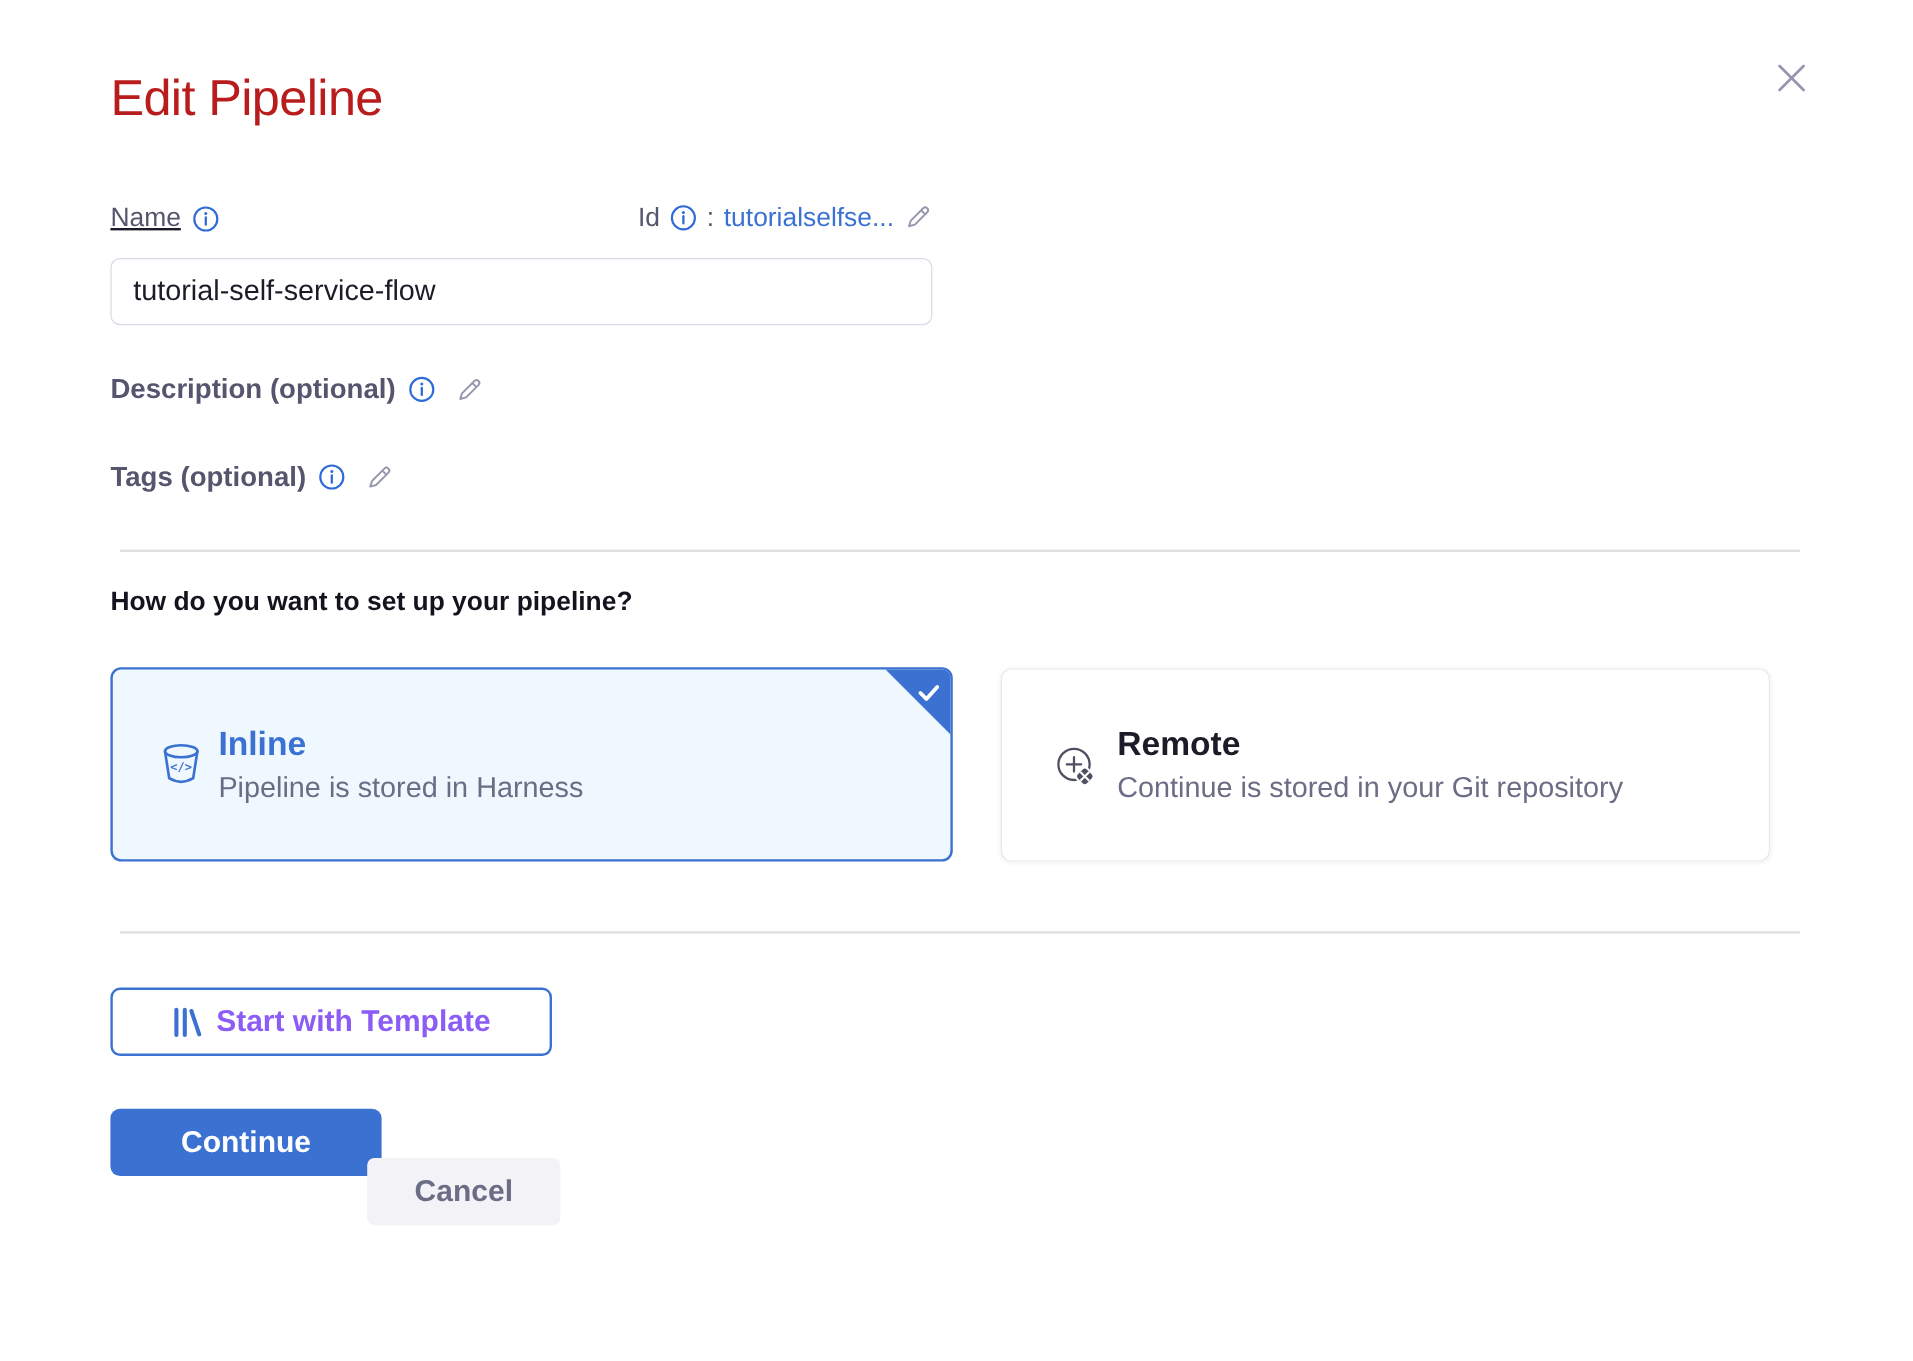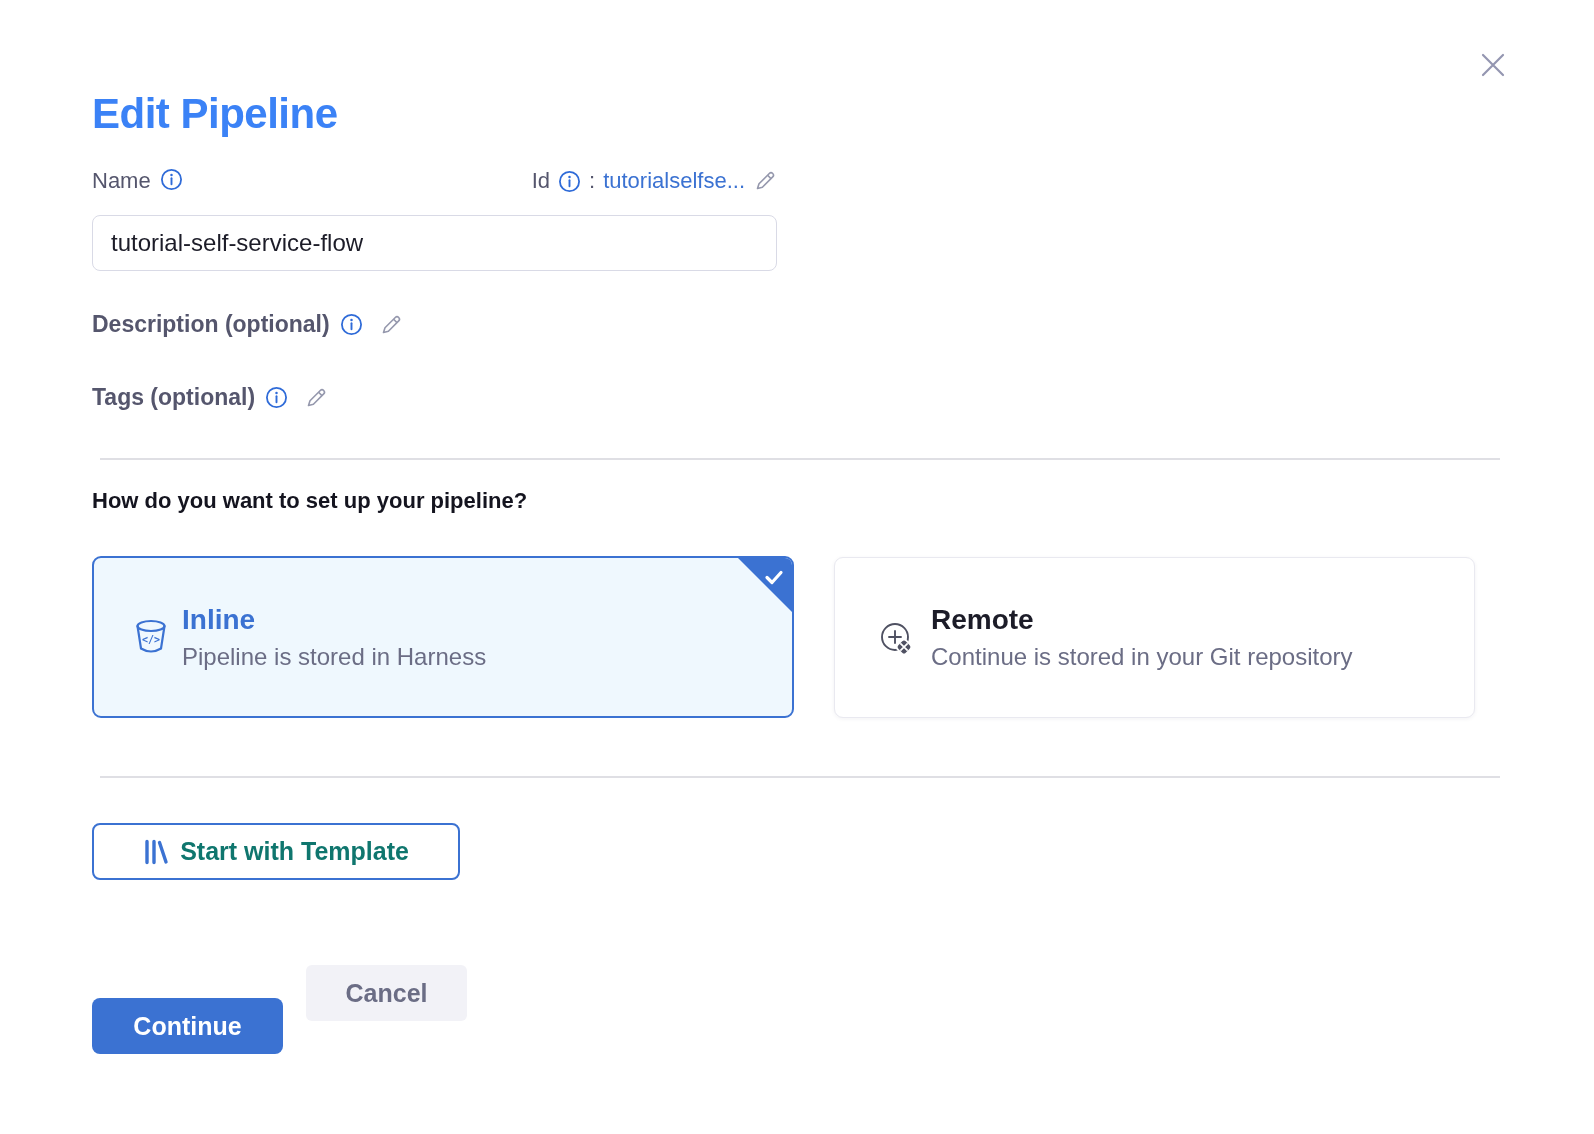--- a/index.html
+++ b/index.html
@@ -15,7 +15,7 @@
 
   .modal-title {
     position: absolute; left: 92px; top: 58px;
-    font-size: 42px; font-weight: 700; letter-spacing: -0.5px; color: #3b82f6; margin-top: 32px;
+    font-size: 42px; font-weight: 400; letter-spacing: -0.5px; color: #b91c1c;
   }
 
   .close-btn {

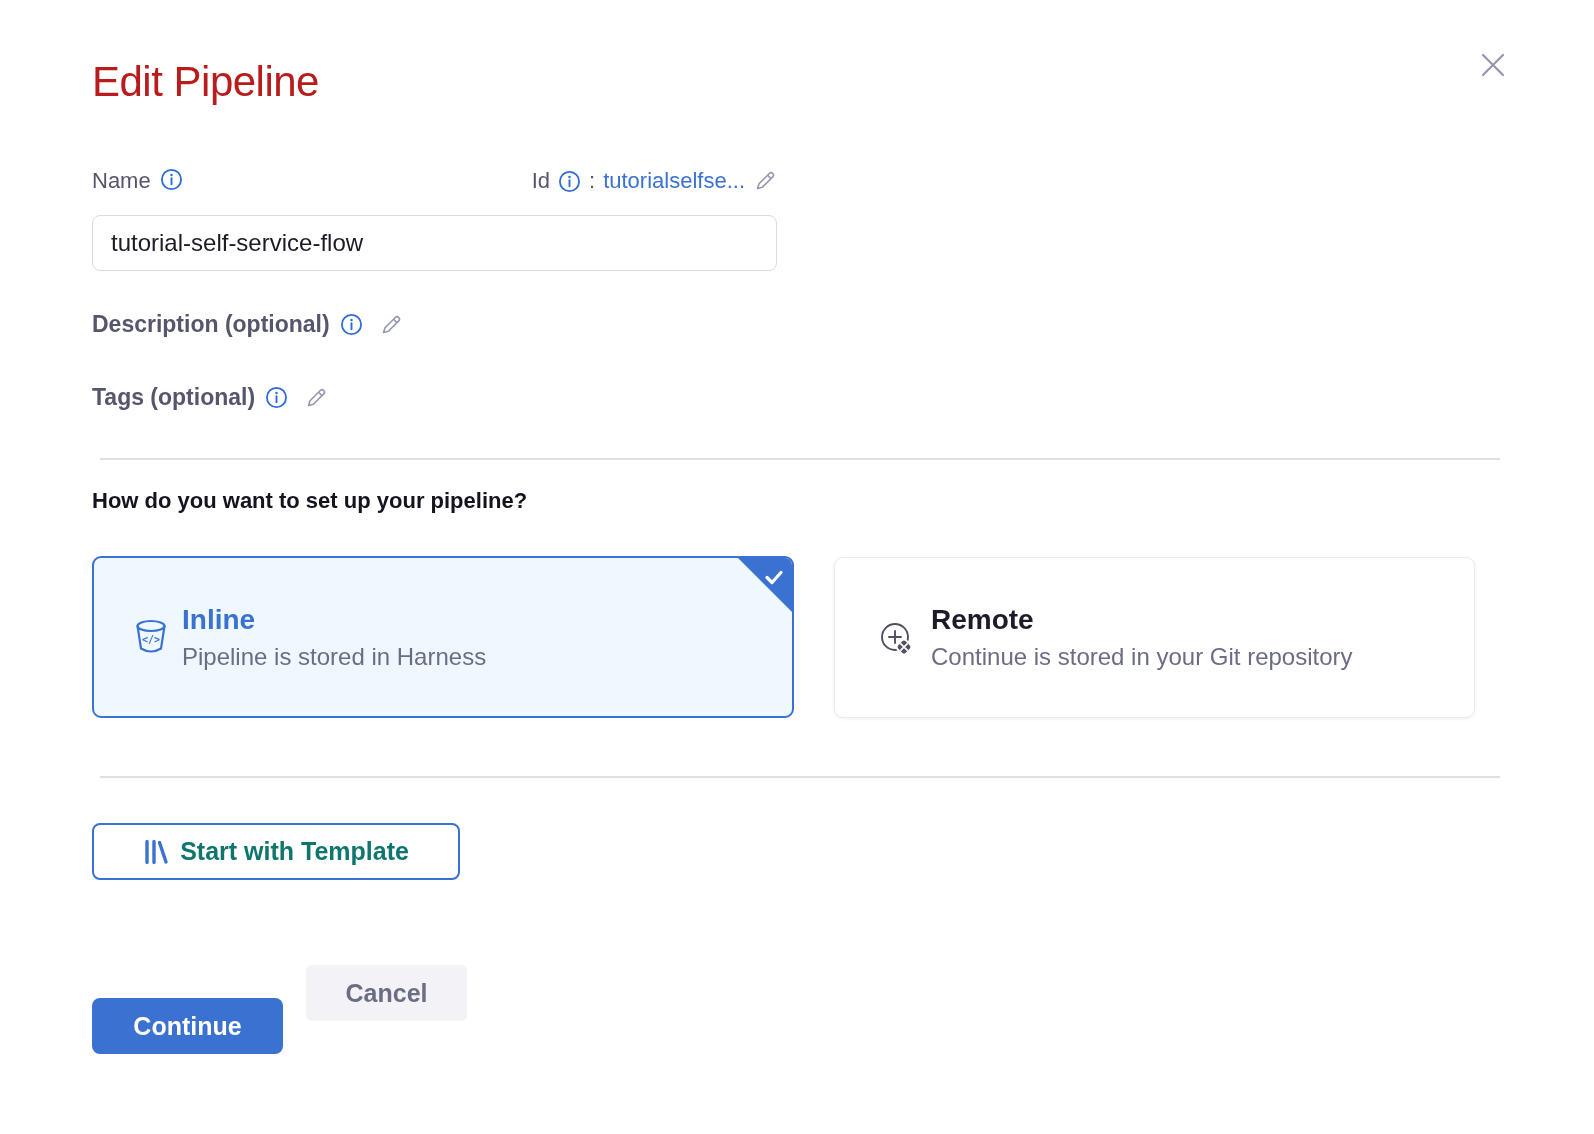--- a/index.html
+++ b/index.html
@@ -29,7 +29,7 @@
     position: absolute; left: 92px; top: 168px; width: 685px;
     display: flex; justify-content: space-between; align-items: center;
   }
-  .label-group { display: flex; align-items: flex-start; gap: 9px; }
+  .label-group { display: flex; align-items: flex-end; gap: 9px; text-decoration: underline; }
   .field-label { font-size: 22px; font-weight: 500; color: #55566d; }
   .id-group { display: flex; align-items: center; gap: 8px; }
   .id-label { font-size: 22px; color: #55566d; }

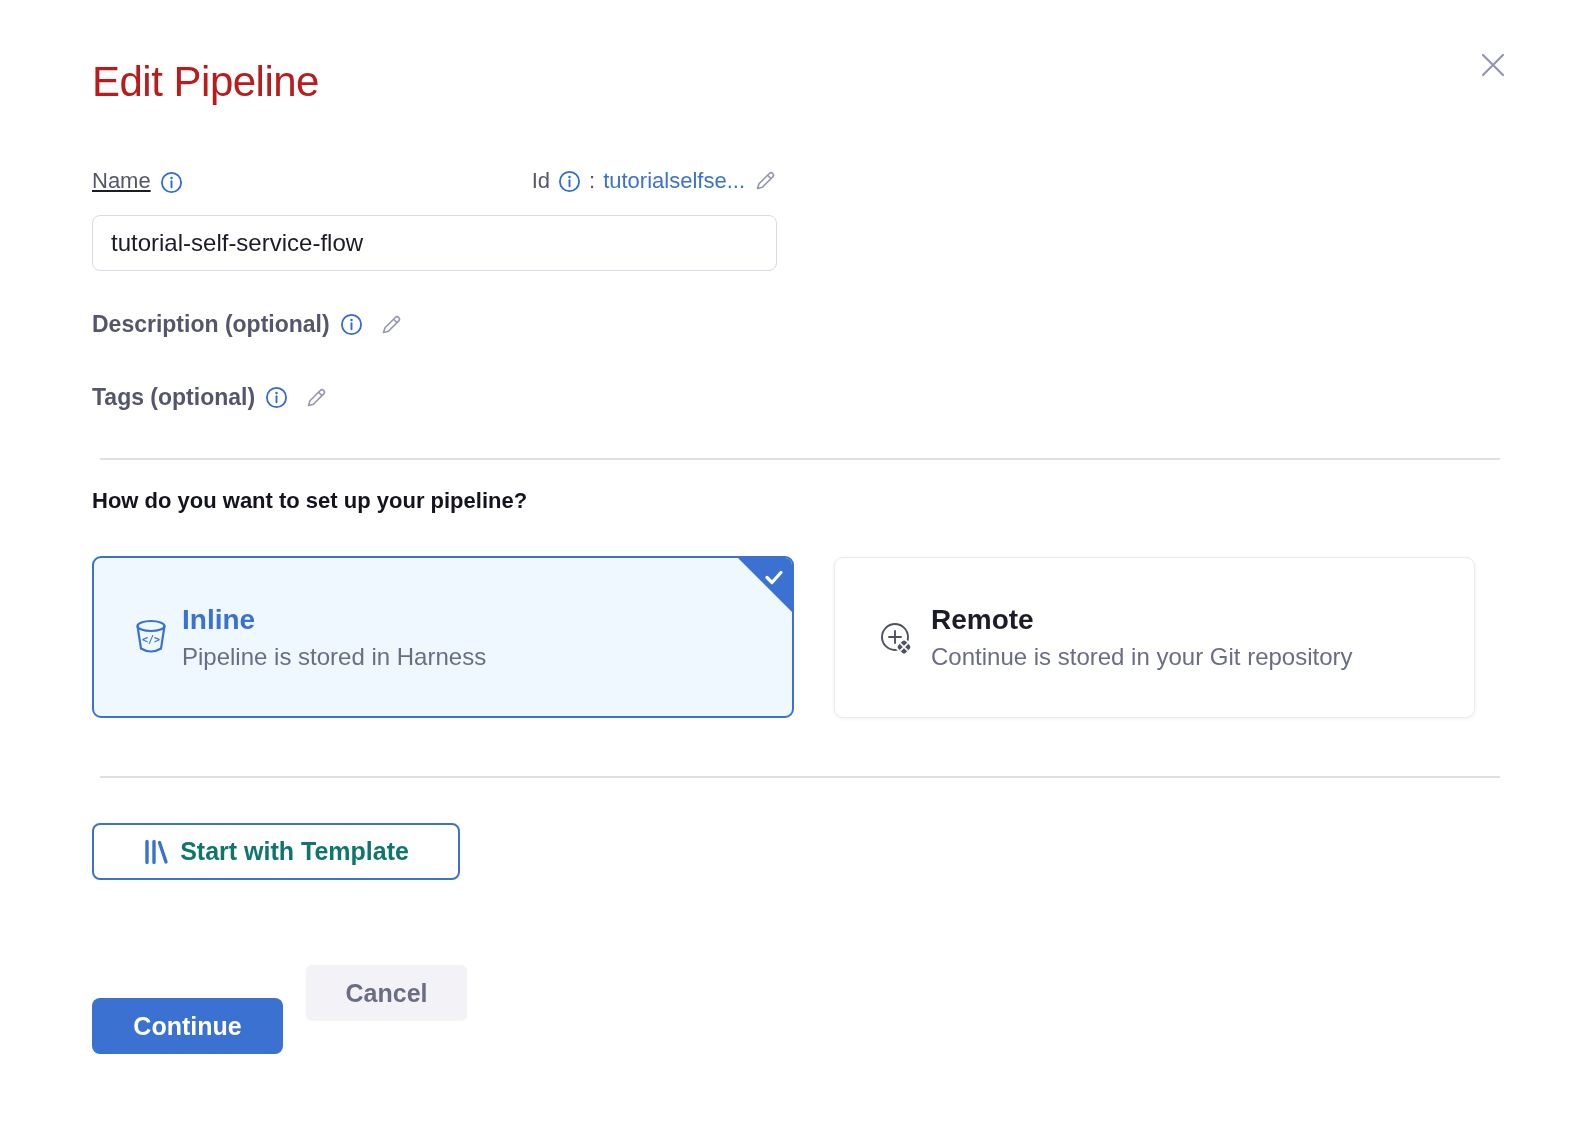--- a/index.html
+++ b/index.html
@@ -90,7 +90,7 @@
     position: absolute; left: 92px; top: 823px; width: 368px; height: 57px;
     background: #ffffff; border: 2px solid #3b72d2; border-radius: 8px;
     display: flex; align-items: center; justify-content: center; gap: 11px;
-    font-size: 25px; font-weight: 700; color: #0f766e; cursor: pointer;
+    font-size: 25px; font-weight: 700; color: #8b5cf6; cursor: pointer;
     font-family: "Liberation Sans", "DejaVu Sans", sans-serif;
   }
 

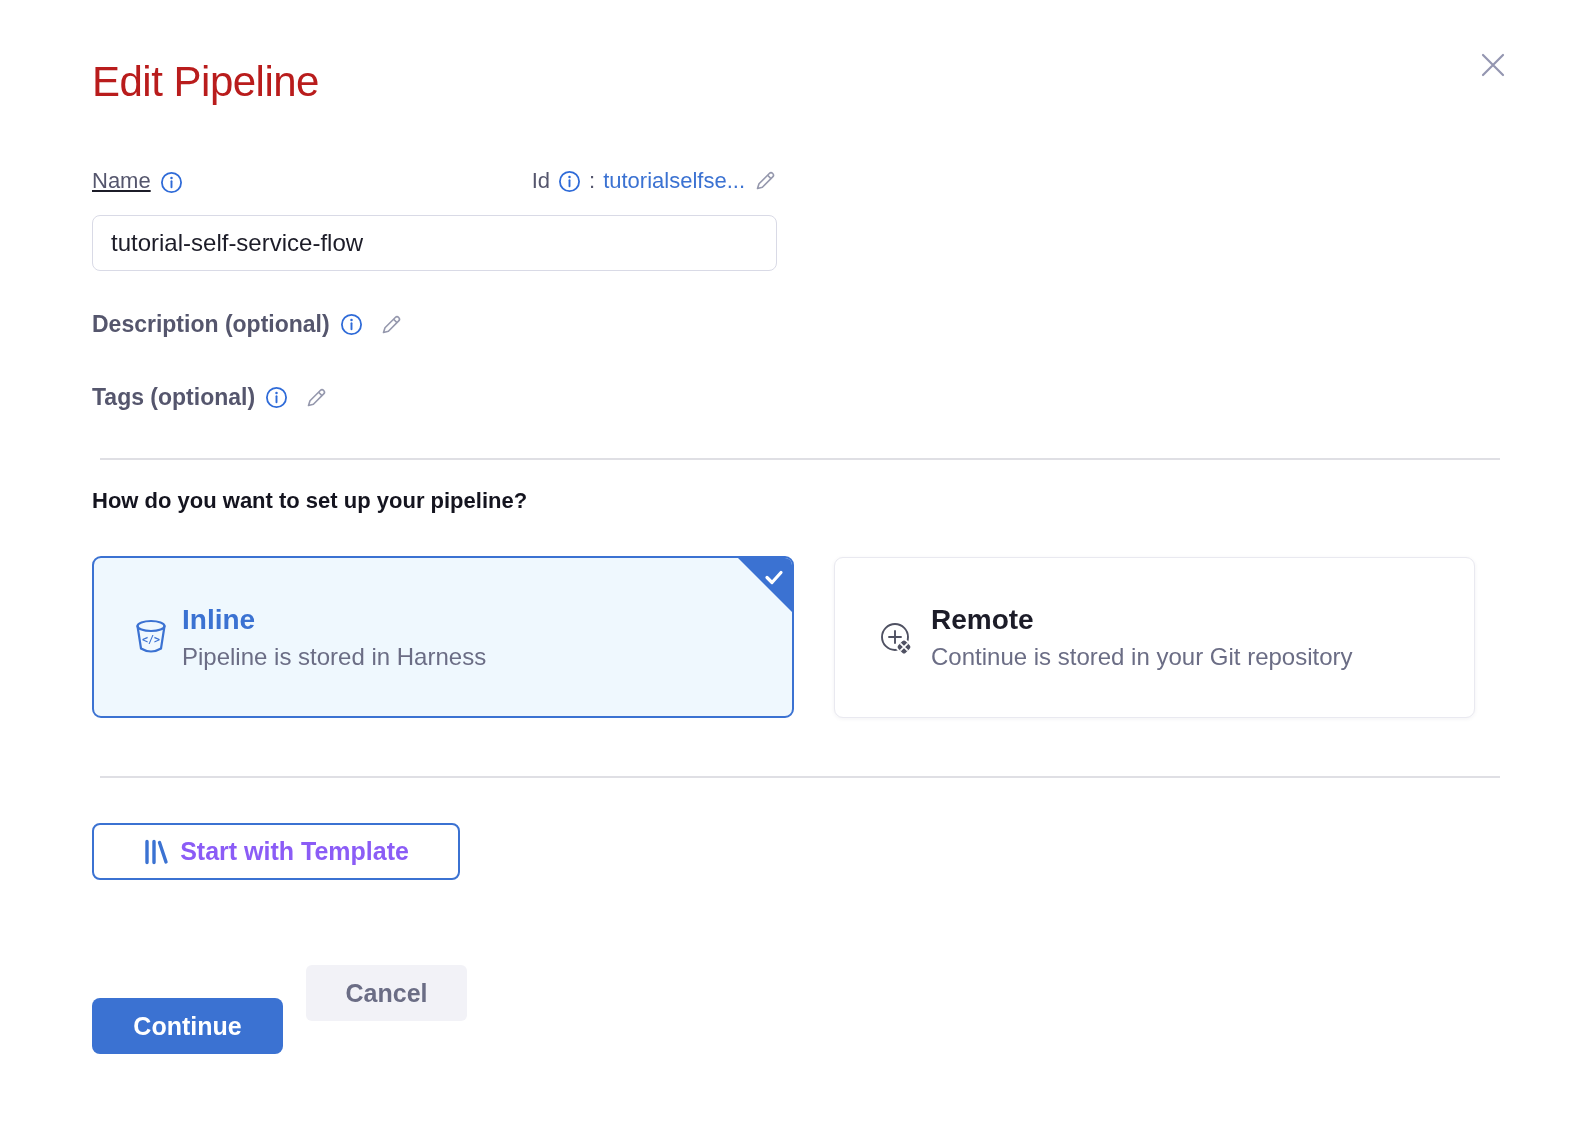--- a/index.html
+++ b/index.html
@@ -95,7 +95,7 @@
   }
 
   .continue-btn {
-    position: absolute; left: 92px; top: 998px; width: 191px; height: 56px;
+    position: absolute; left: 92px; top: 924px; width: 226px; height: 56px;
     background: #3b72d2; border: none; border-radius: 8px;
     font-size: 25px; font-weight: 700; color: #ffffff; cursor: pointer;
     font-family: "Liberation Sans", "DejaVu Sans", sans-serif;

